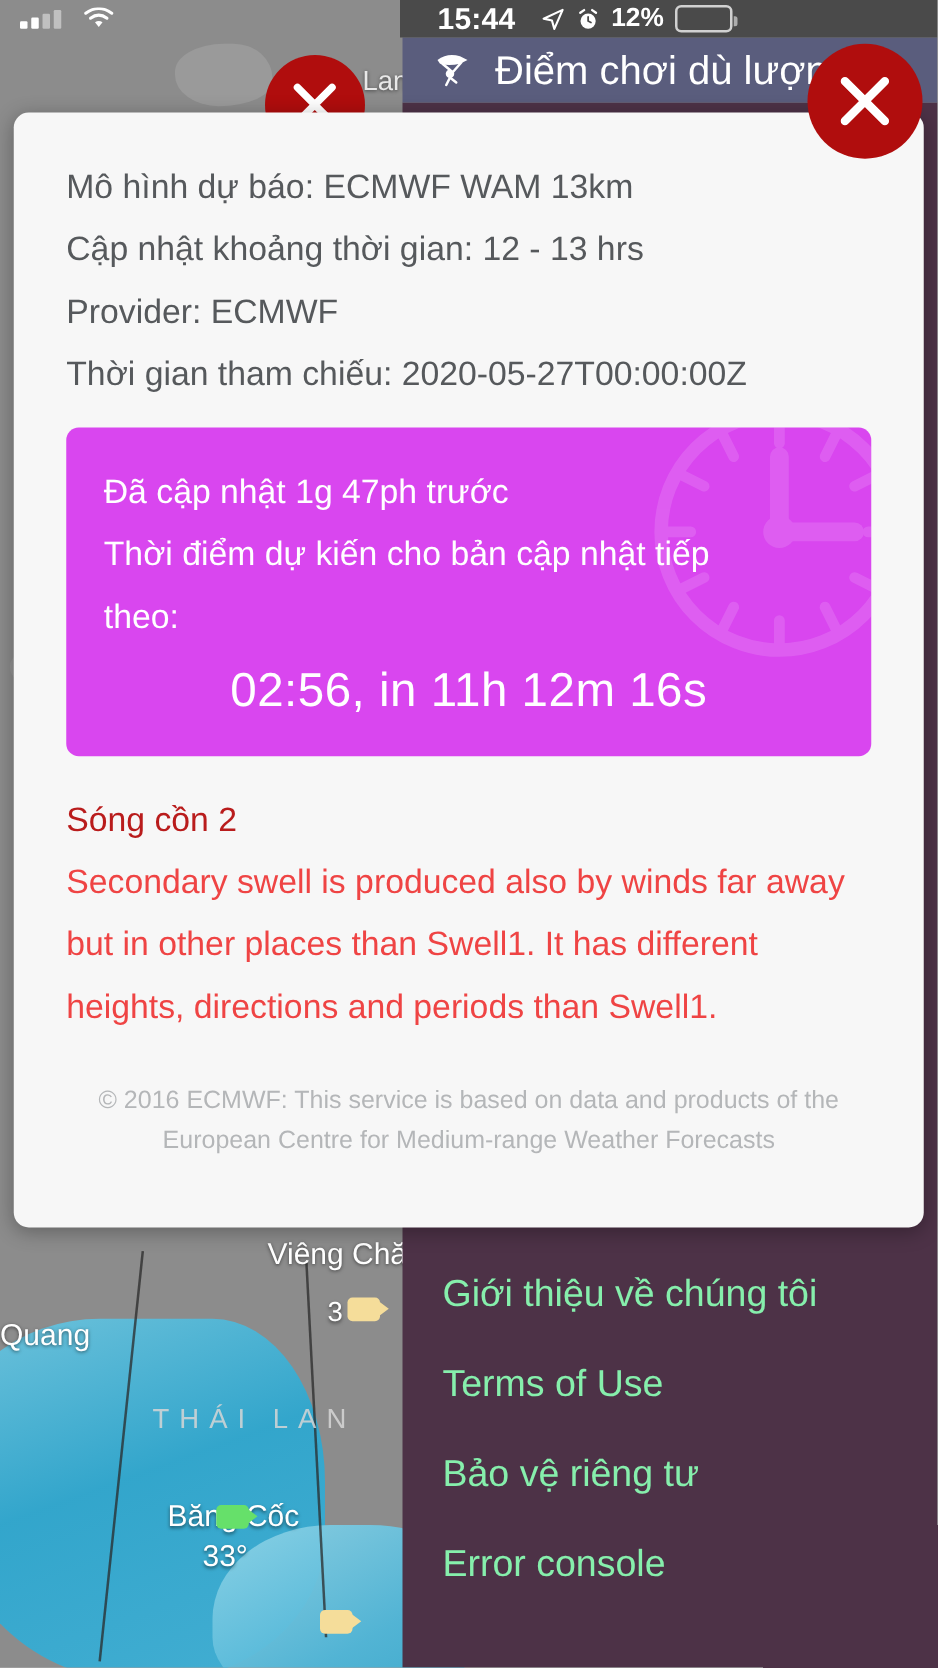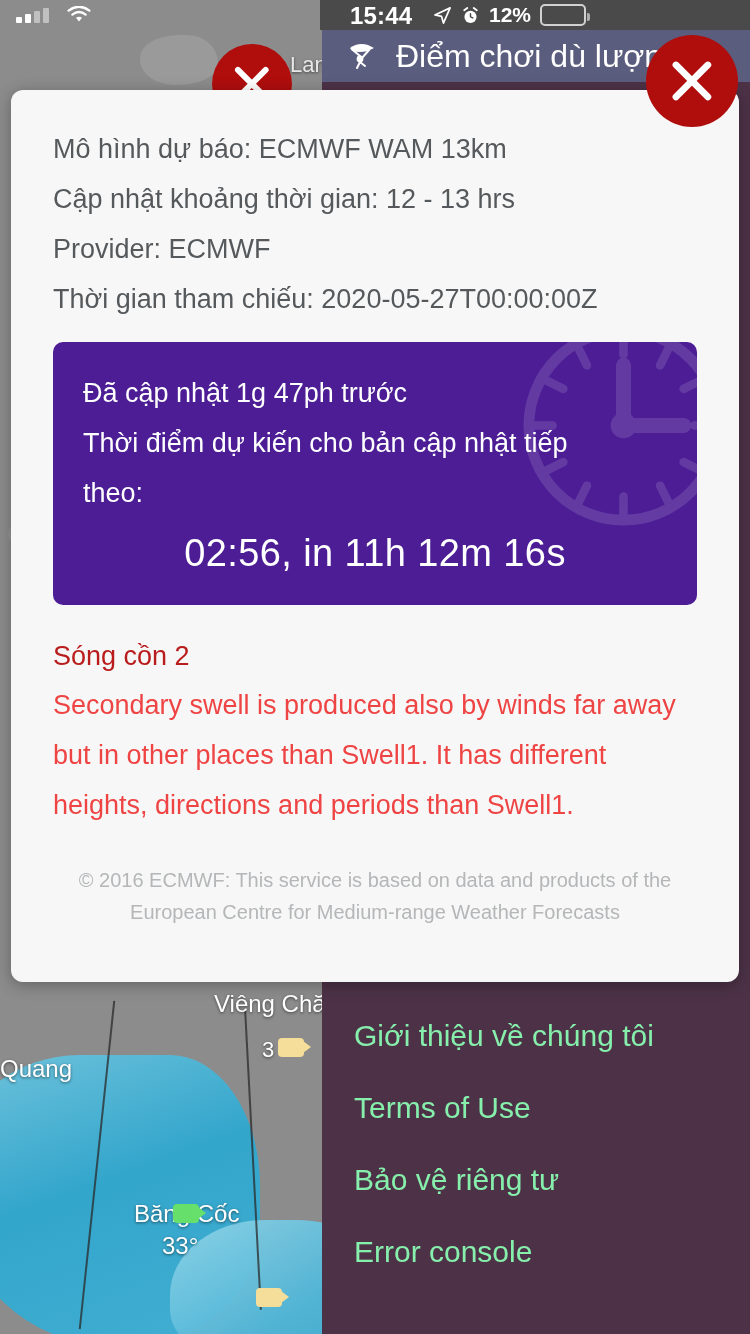--- a/index.html
+++ b/index.html
@@ -181,7 +181,7 @@
   .update-box {
     position: relative;
     margin-top: 18px;
-    background: #4c1d95;
+    background: #d946ef;
     border-radius: 10px;
     padding: 26px 30px 30px 30px;
     overflow: hidden;

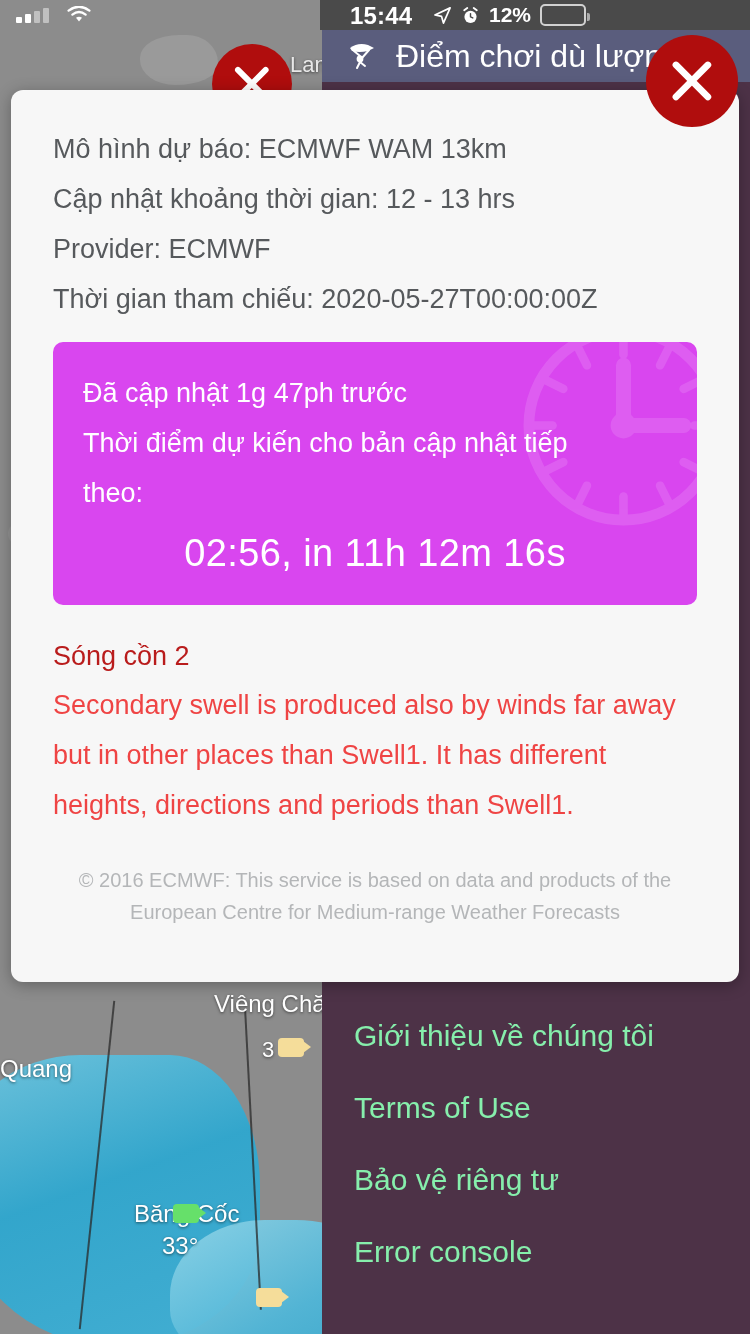--- a/index.html
+++ b/index.html
@@ -242,6 +242,7 @@
 
   <div class="map-label" style="left:214px;top:990px;">Viêng Chăn</div>
   <div class="map-label" style="left:0px;top:1055px;">Quang</div>
+  <div class="map-label country" style="left:122px;top:1122px;">THÁI LAN</div>
   <div class="map-label" style="left:134px;top:1200px;">Băng Cốc</div>
   <div class="map-label" style="left:162px;top:1232px;">33°</div>
   <div class="map-label small" style="left:262px;top:1037px;">3</div>

